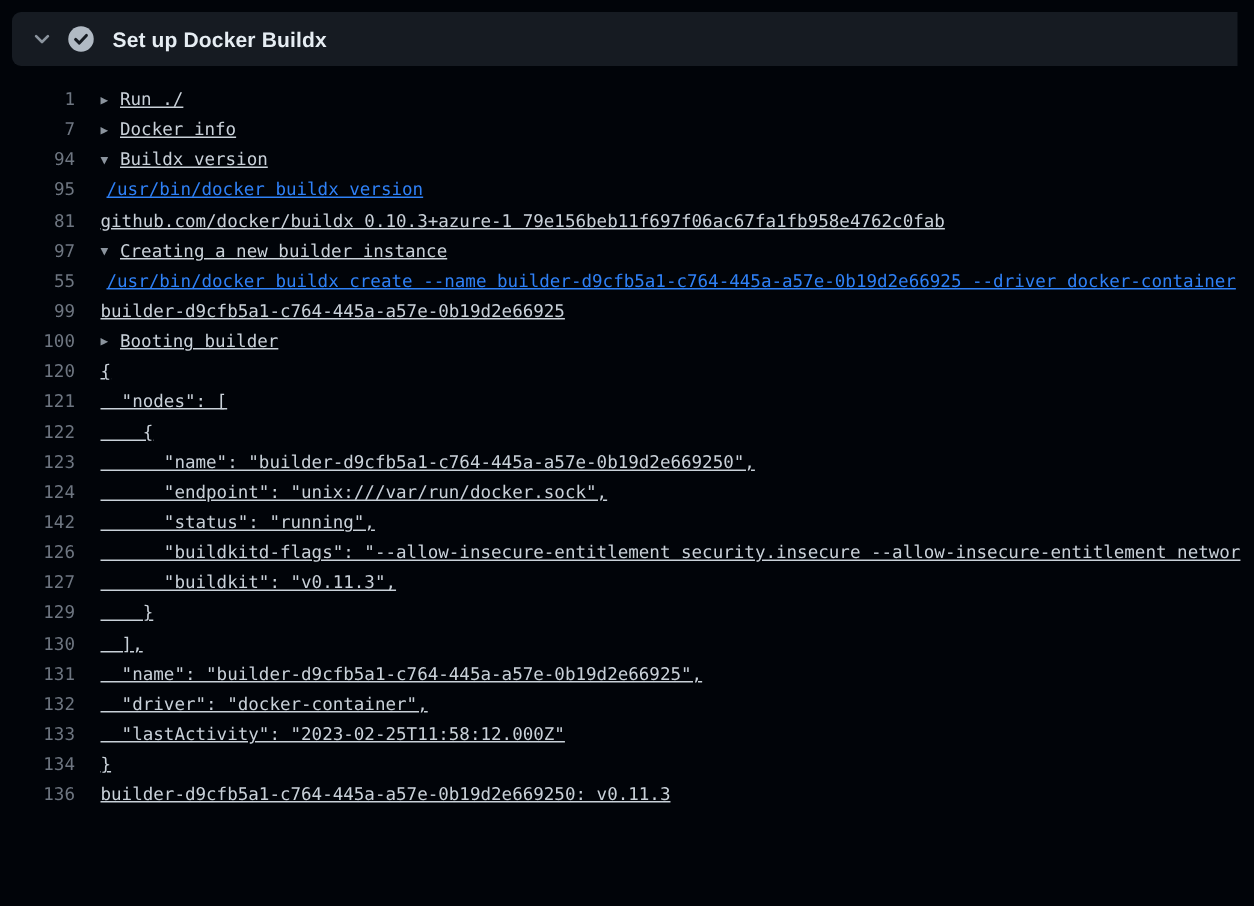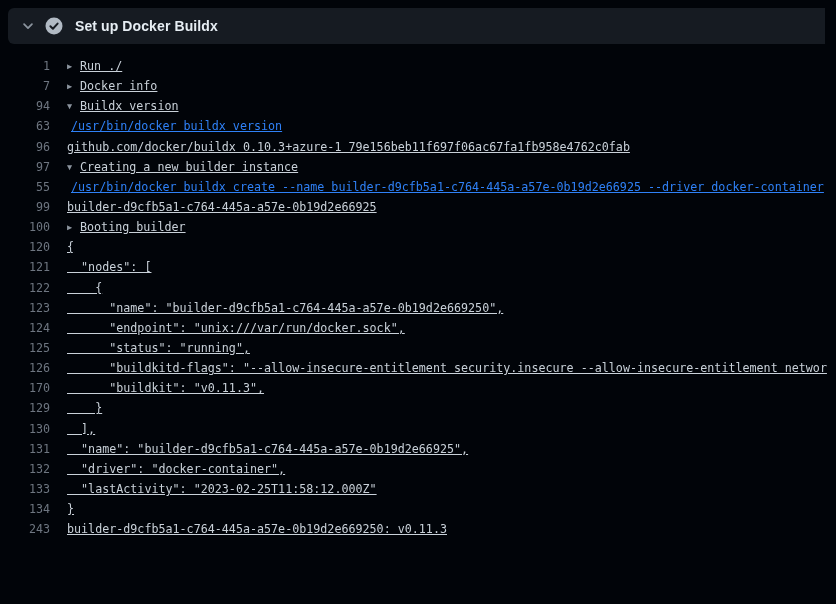--- a/index.html
+++ b/index.html
@@ -128,7 +128,7 @@
     <span class="body"><span class="marker">▼</span><span class="text">Buildx version</span></span>
   </div>
       <div class="line command">
-    <span class="num">63</span>
+    <span class="num">95</span>
     <span class="body"><span class="text">/usr/bin/docker buildx version</span></span>
   </div>
       <div class="line output">

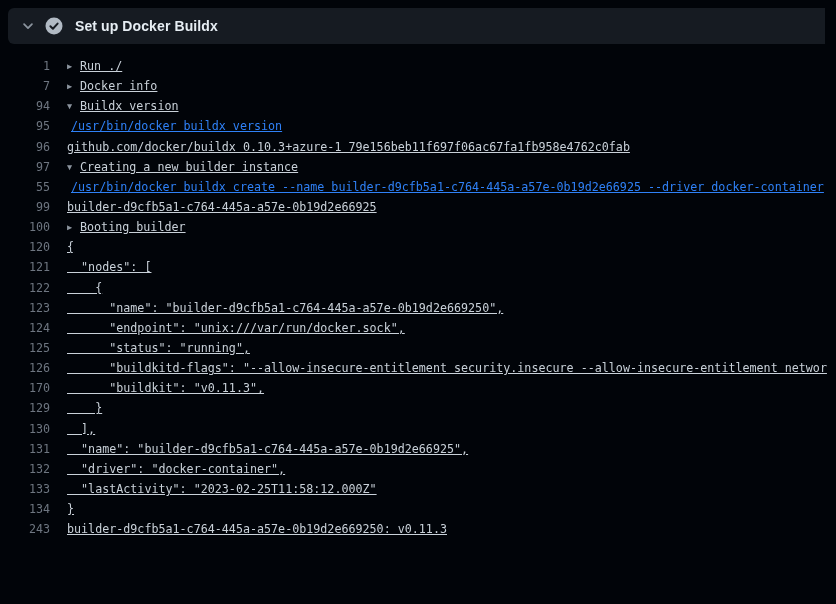--- a/index.html
+++ b/index.html
@@ -132,7 +132,7 @@
     <span class="body"><span class="text">/usr/bin/docker buildx version</span></span>
   </div>
       <div class="line output">
-    <span class="num">96</span>
+    <span class="num">81</span>
     <span class="body"><span class="text">github.com/docker/buildx 0.10.3+azure-1 79e156beb11f697f06ac67fa1fb958e4762c0fab</span></span>
   </div>
       <div class="line group">

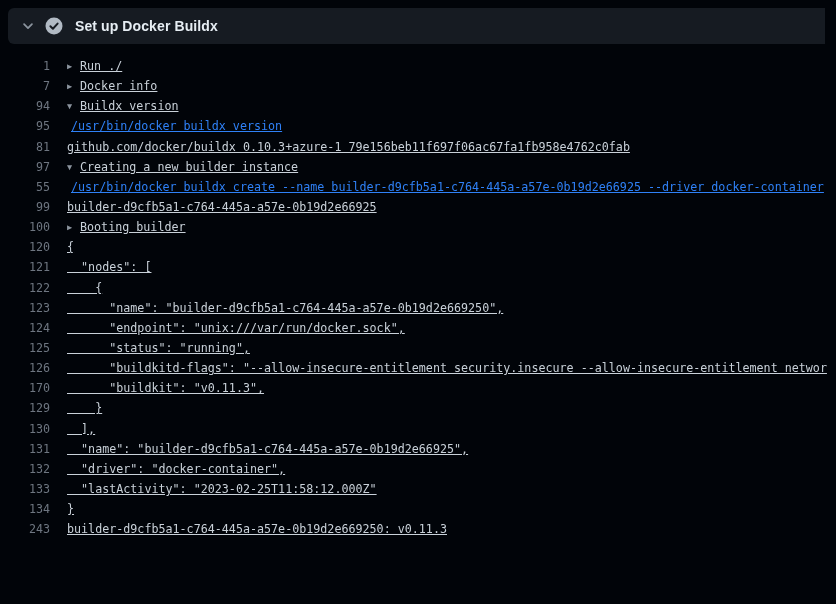--- a/index.html
+++ b/index.html
@@ -172,7 +172,7 @@
     <span class="body"><span class="text">      "endpoint": "unix:///var/run/docker.sock",</span></span>
   </div>
       <div class="line output">
-    <span class="num">125</span>
+    <span class="num">142</span>
     <span class="body"><span class="text">      "status": "running",</span></span>
   </div>
       <div class="line output">

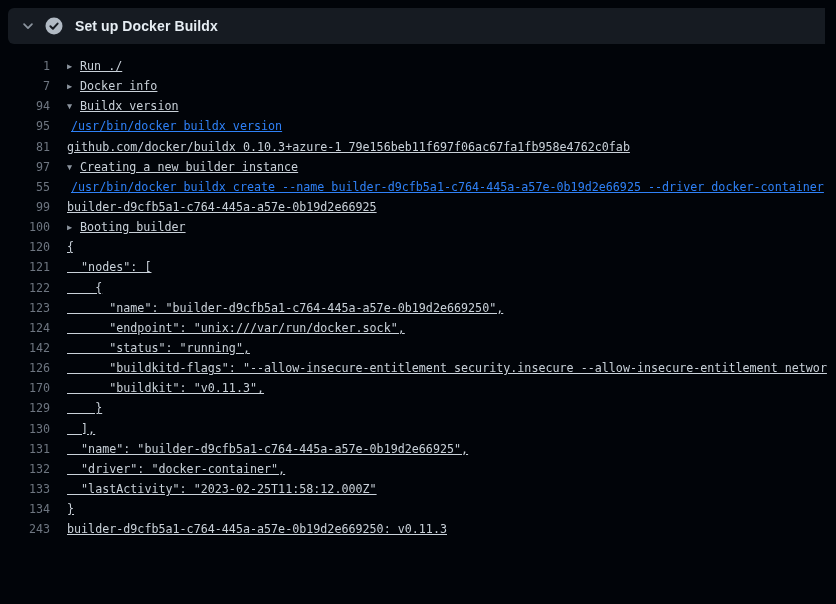--- a/index.html
+++ b/index.html
@@ -180,7 +180,7 @@
     <span class="body"><span class="text">      "buildkitd-flags": "--allow-insecure-entitlement security.insecure --allow-insecure-entitlement networ</span></span>
   </div>
       <div class="line output">
-    <span class="num">170</span>
+    <span class="num">127</span>
     <span class="body"><span class="text">      "buildkit": "v0.11.3",</span></span>
   </div>
       <div class="line output">

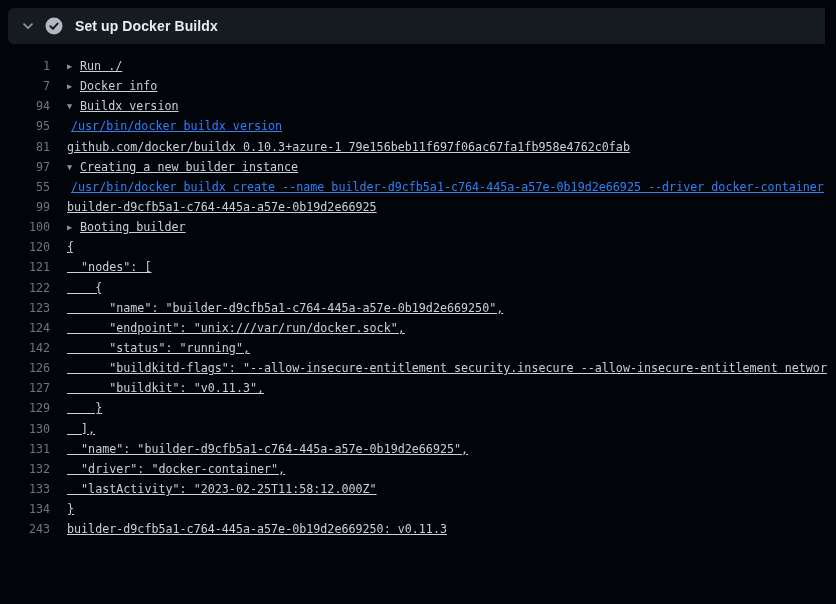--- a/index.html
+++ b/index.html
@@ -208,7 +208,7 @@
     <span class="body"><span class="text">}</span></span>
   </div>
       <div class="line output">
-    <span class="num">243</span>
+    <span class="num">136</span>
     <span class="body"><span class="text">builder-d9cfb5a1-c764-445a-a57e-0b19d2e669250: v0.11.3</span></span>
   </div>
     </div>

